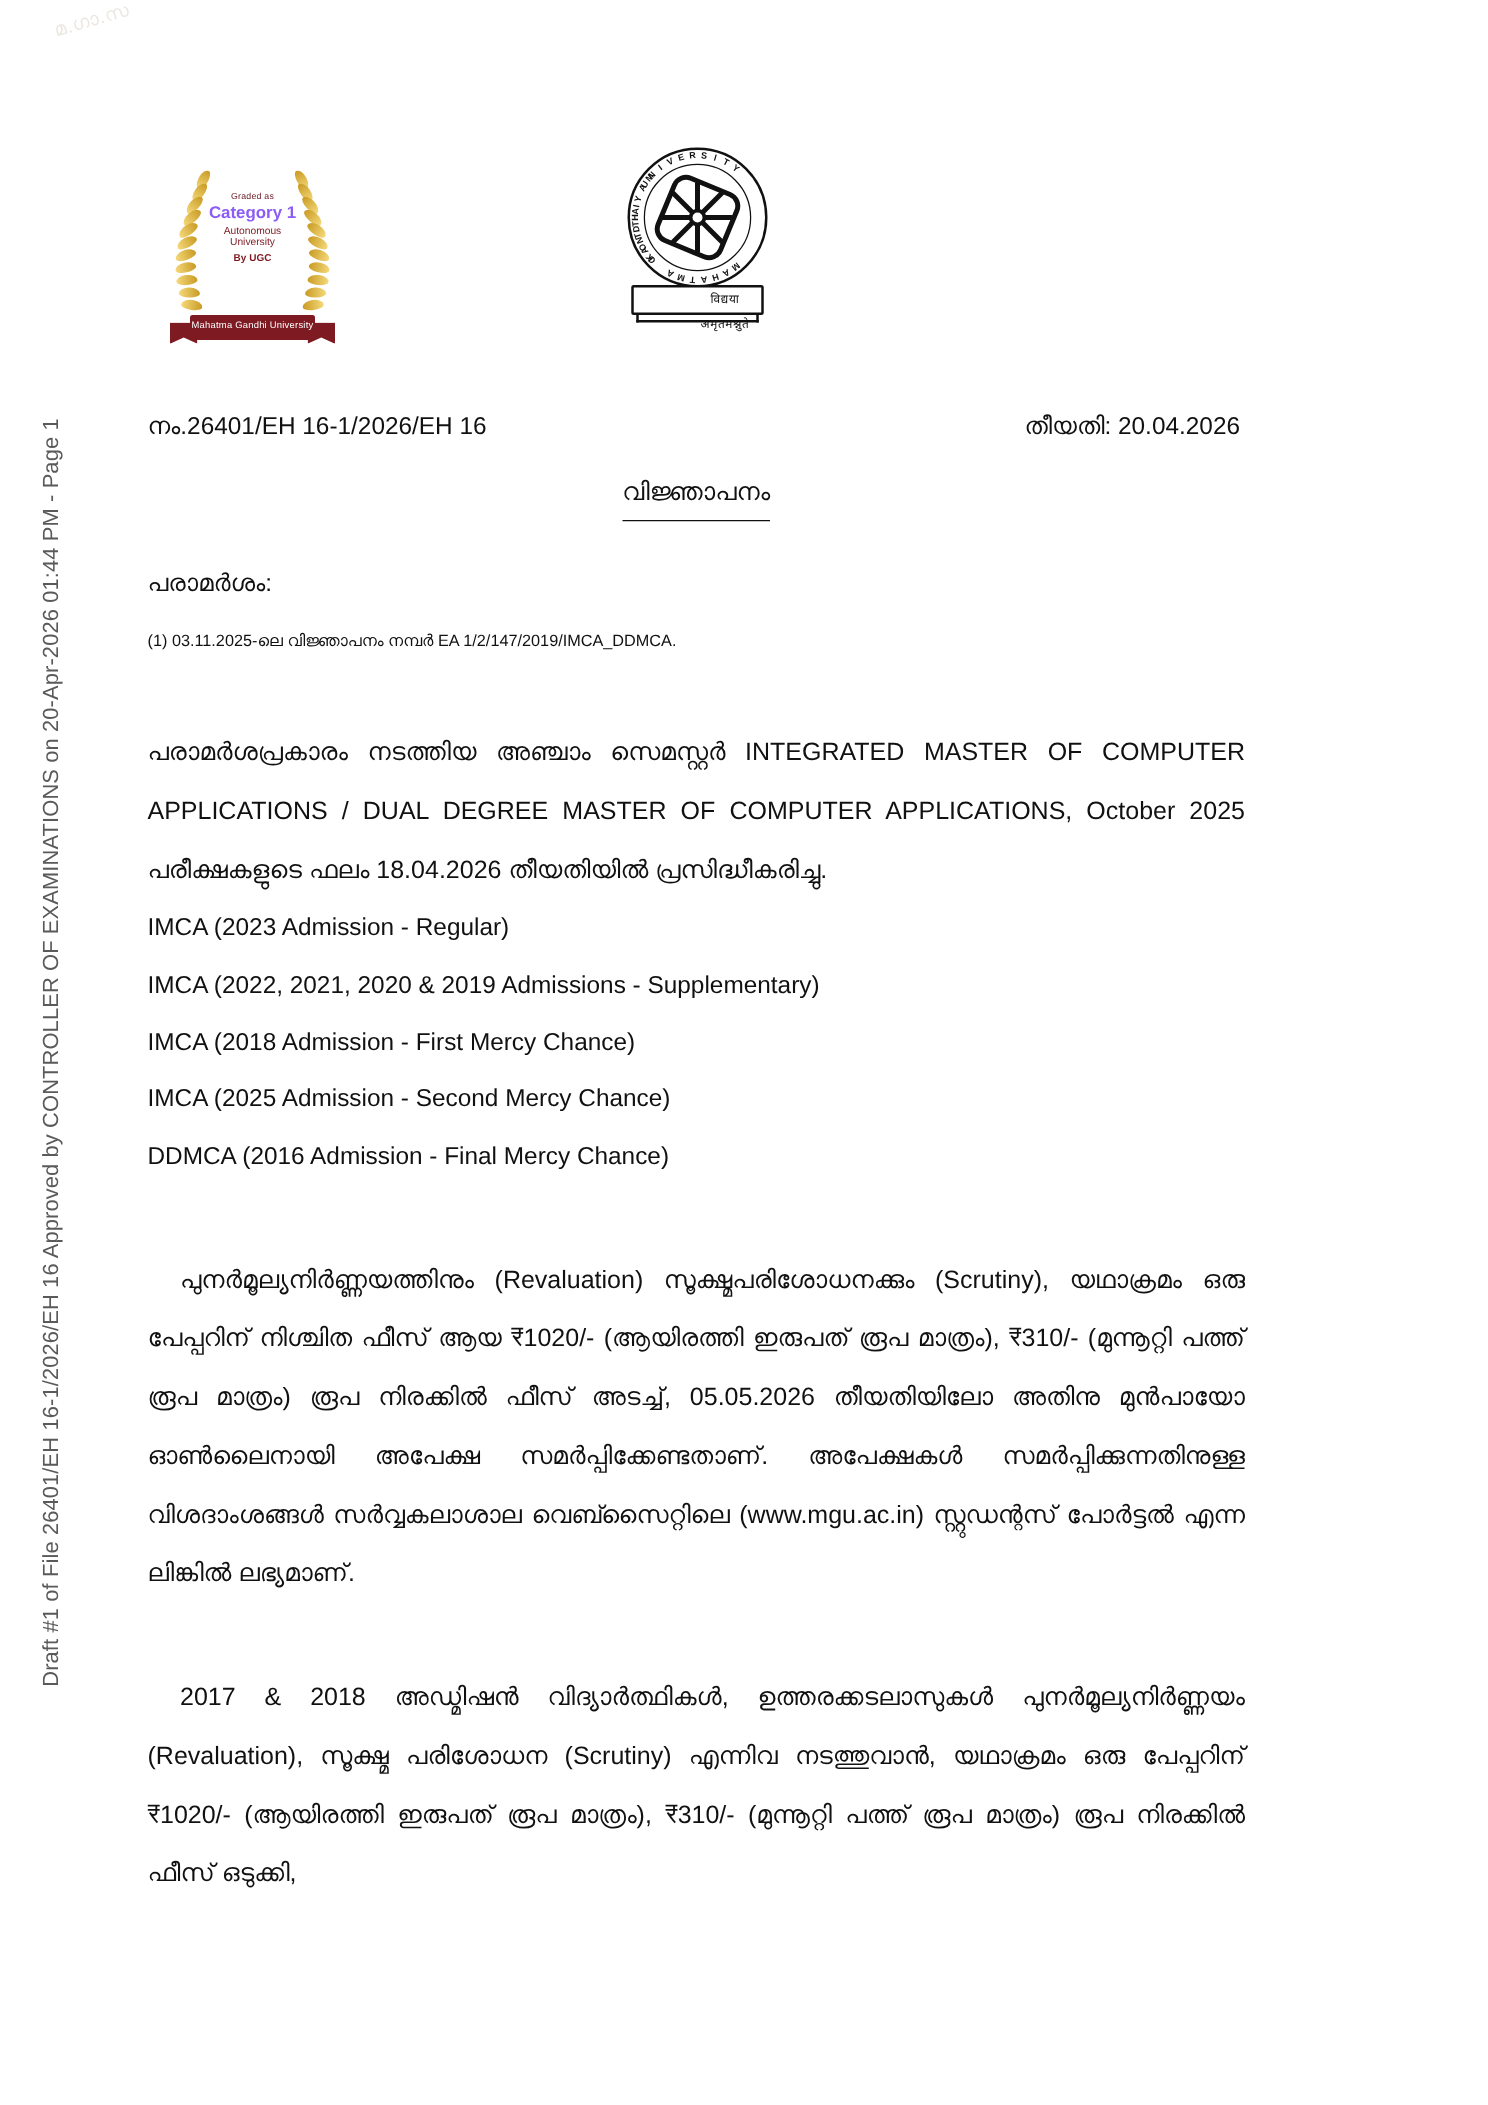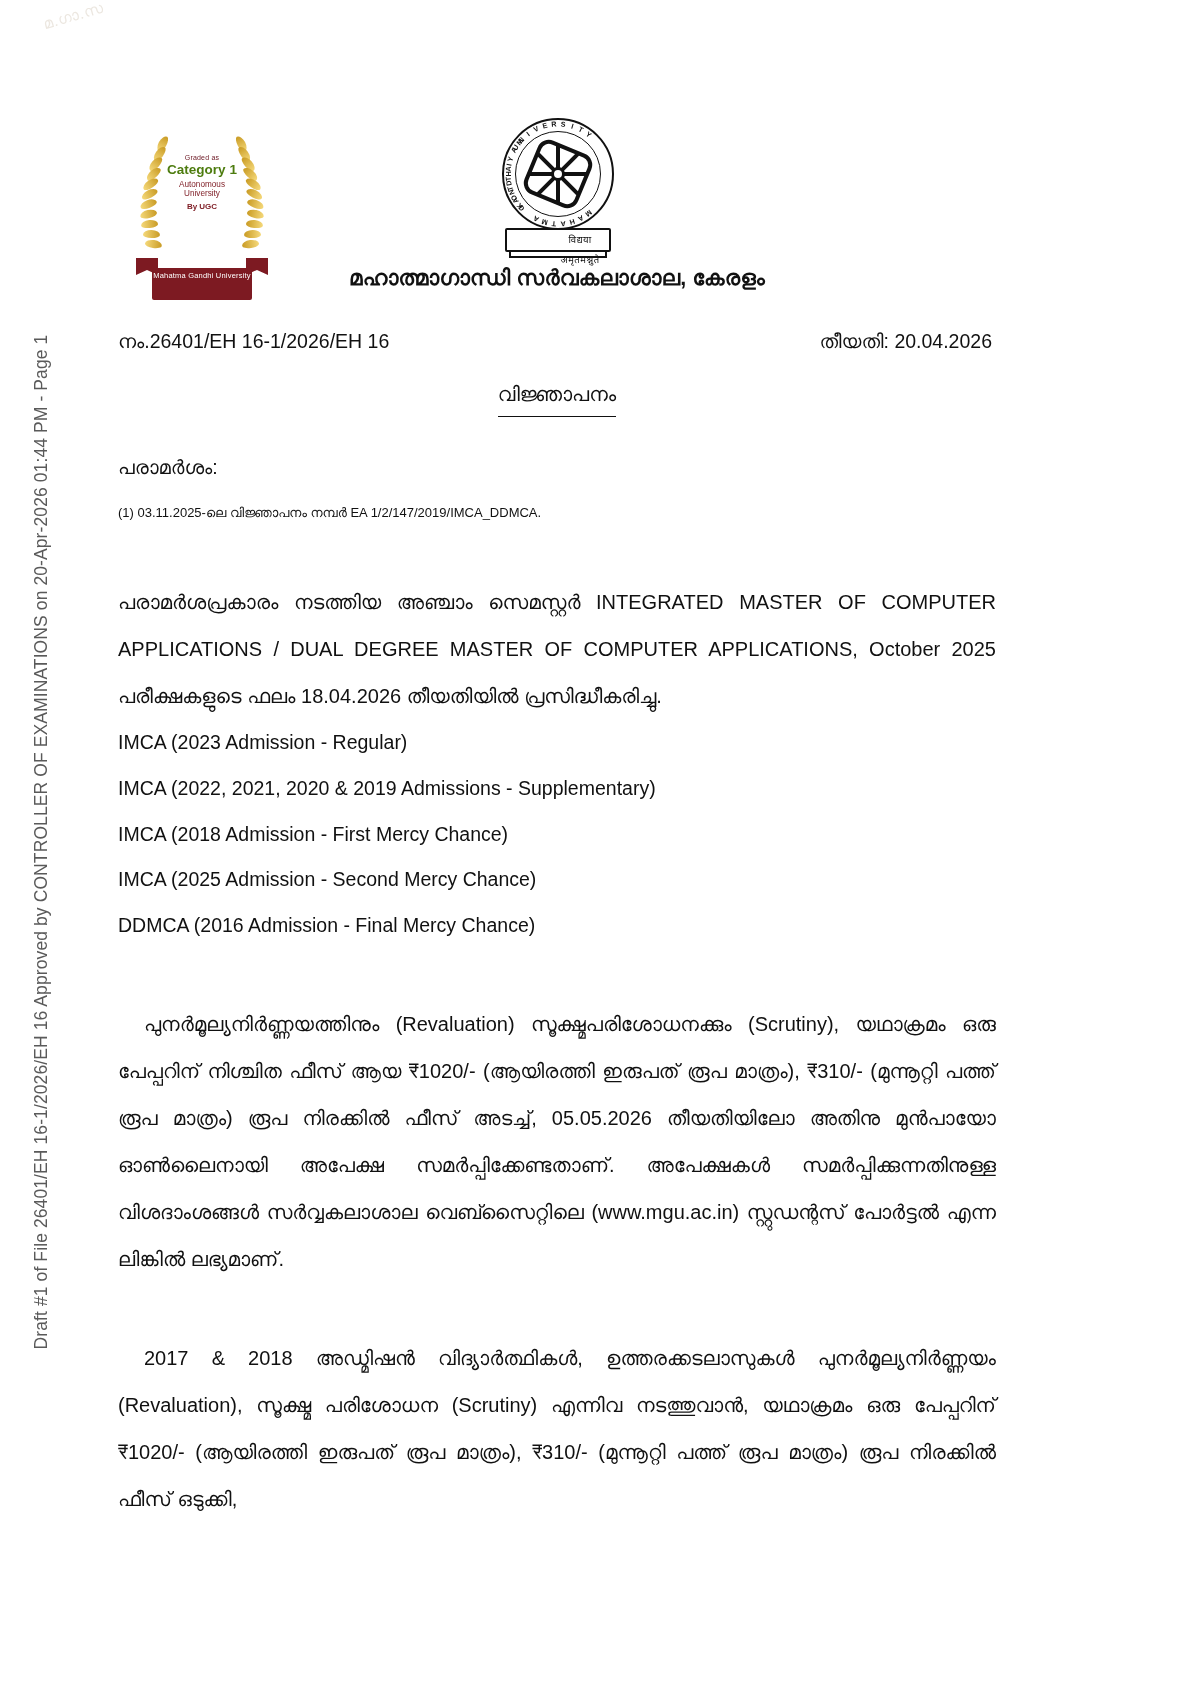--- a/index.html
+++ b/index.html
@@ -111,7 +111,7 @@
   .badge-core .t-cat {
     font-size: 13.5px;
     font-weight: bold;
-    color: #4d7c0f;
+    color: #8b5cf6;
     line-height: 1.15;
     margin-top: 1px;
   }

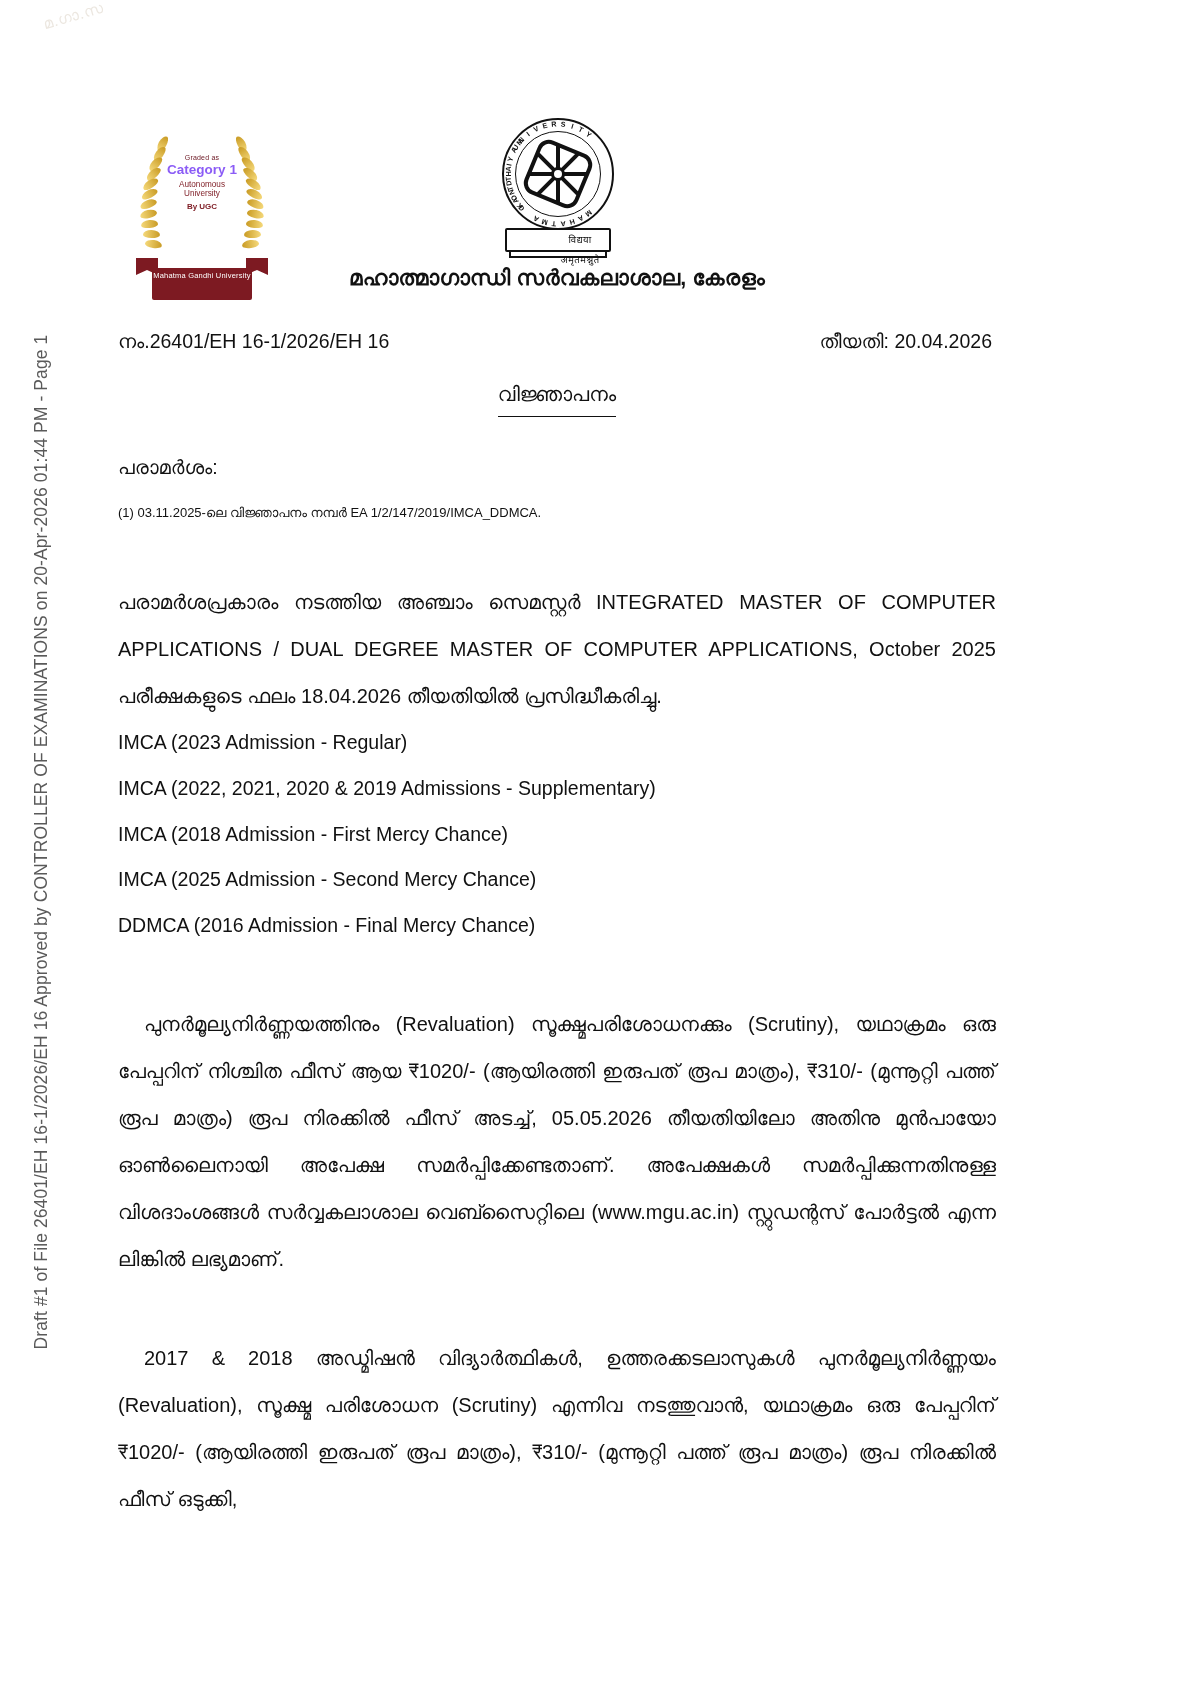--- a/index.html
+++ b/index.html
@@ -139,10 +139,9 @@
     left: 16px;
     top: 4px;
     width: 100px;
-    height: 32px;
+    height: 20px;
     background: #7d1a22;
     border-radius: 2px;
-    margin-top: 16px;
   }
   .badge-ribbon .band span {
     display: block;

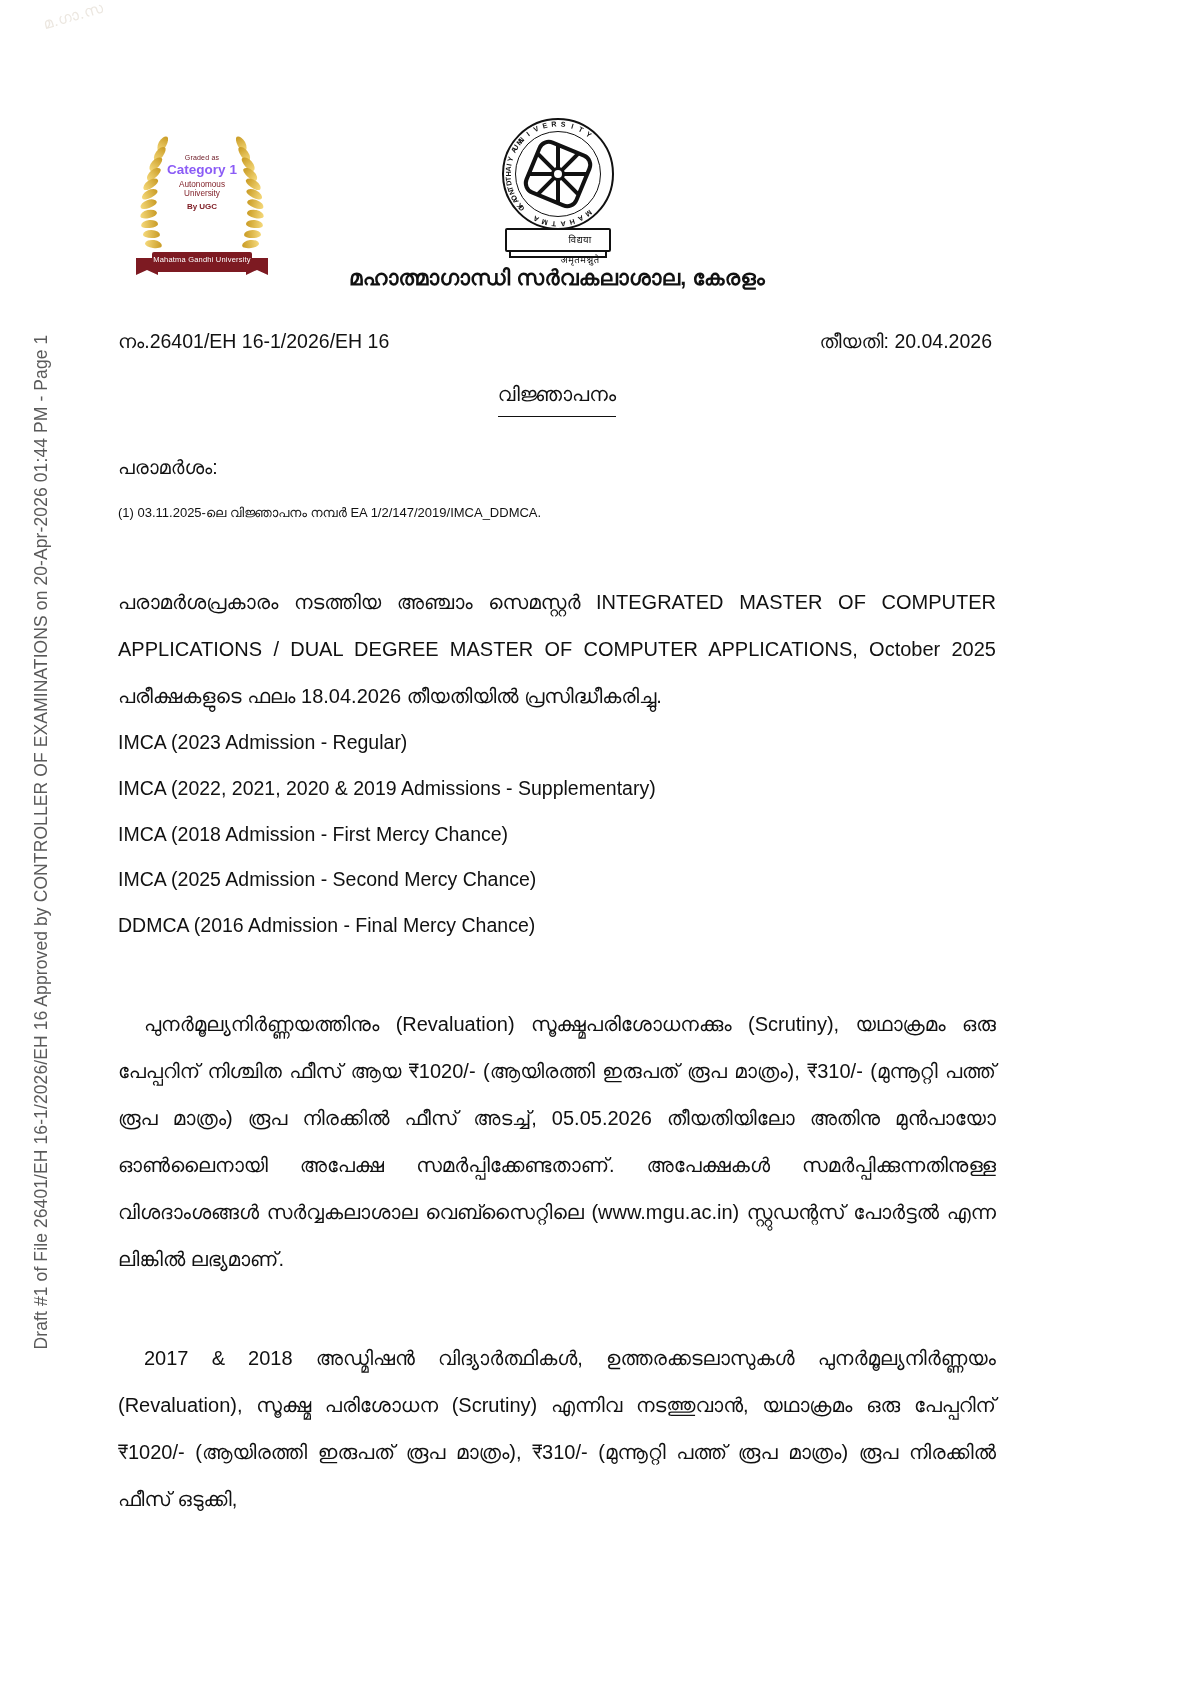--- a/index.html
+++ b/index.html
@@ -433,7 +433,6 @@
         <div class="motto-shadow"></div>
       </div>
 
-      <div class="univ-name-ml">മഹാത്മാഗാന്ധി സർവകലാശാല, കേരളം</div>
     </div>
 
     <div class="meta-row">

